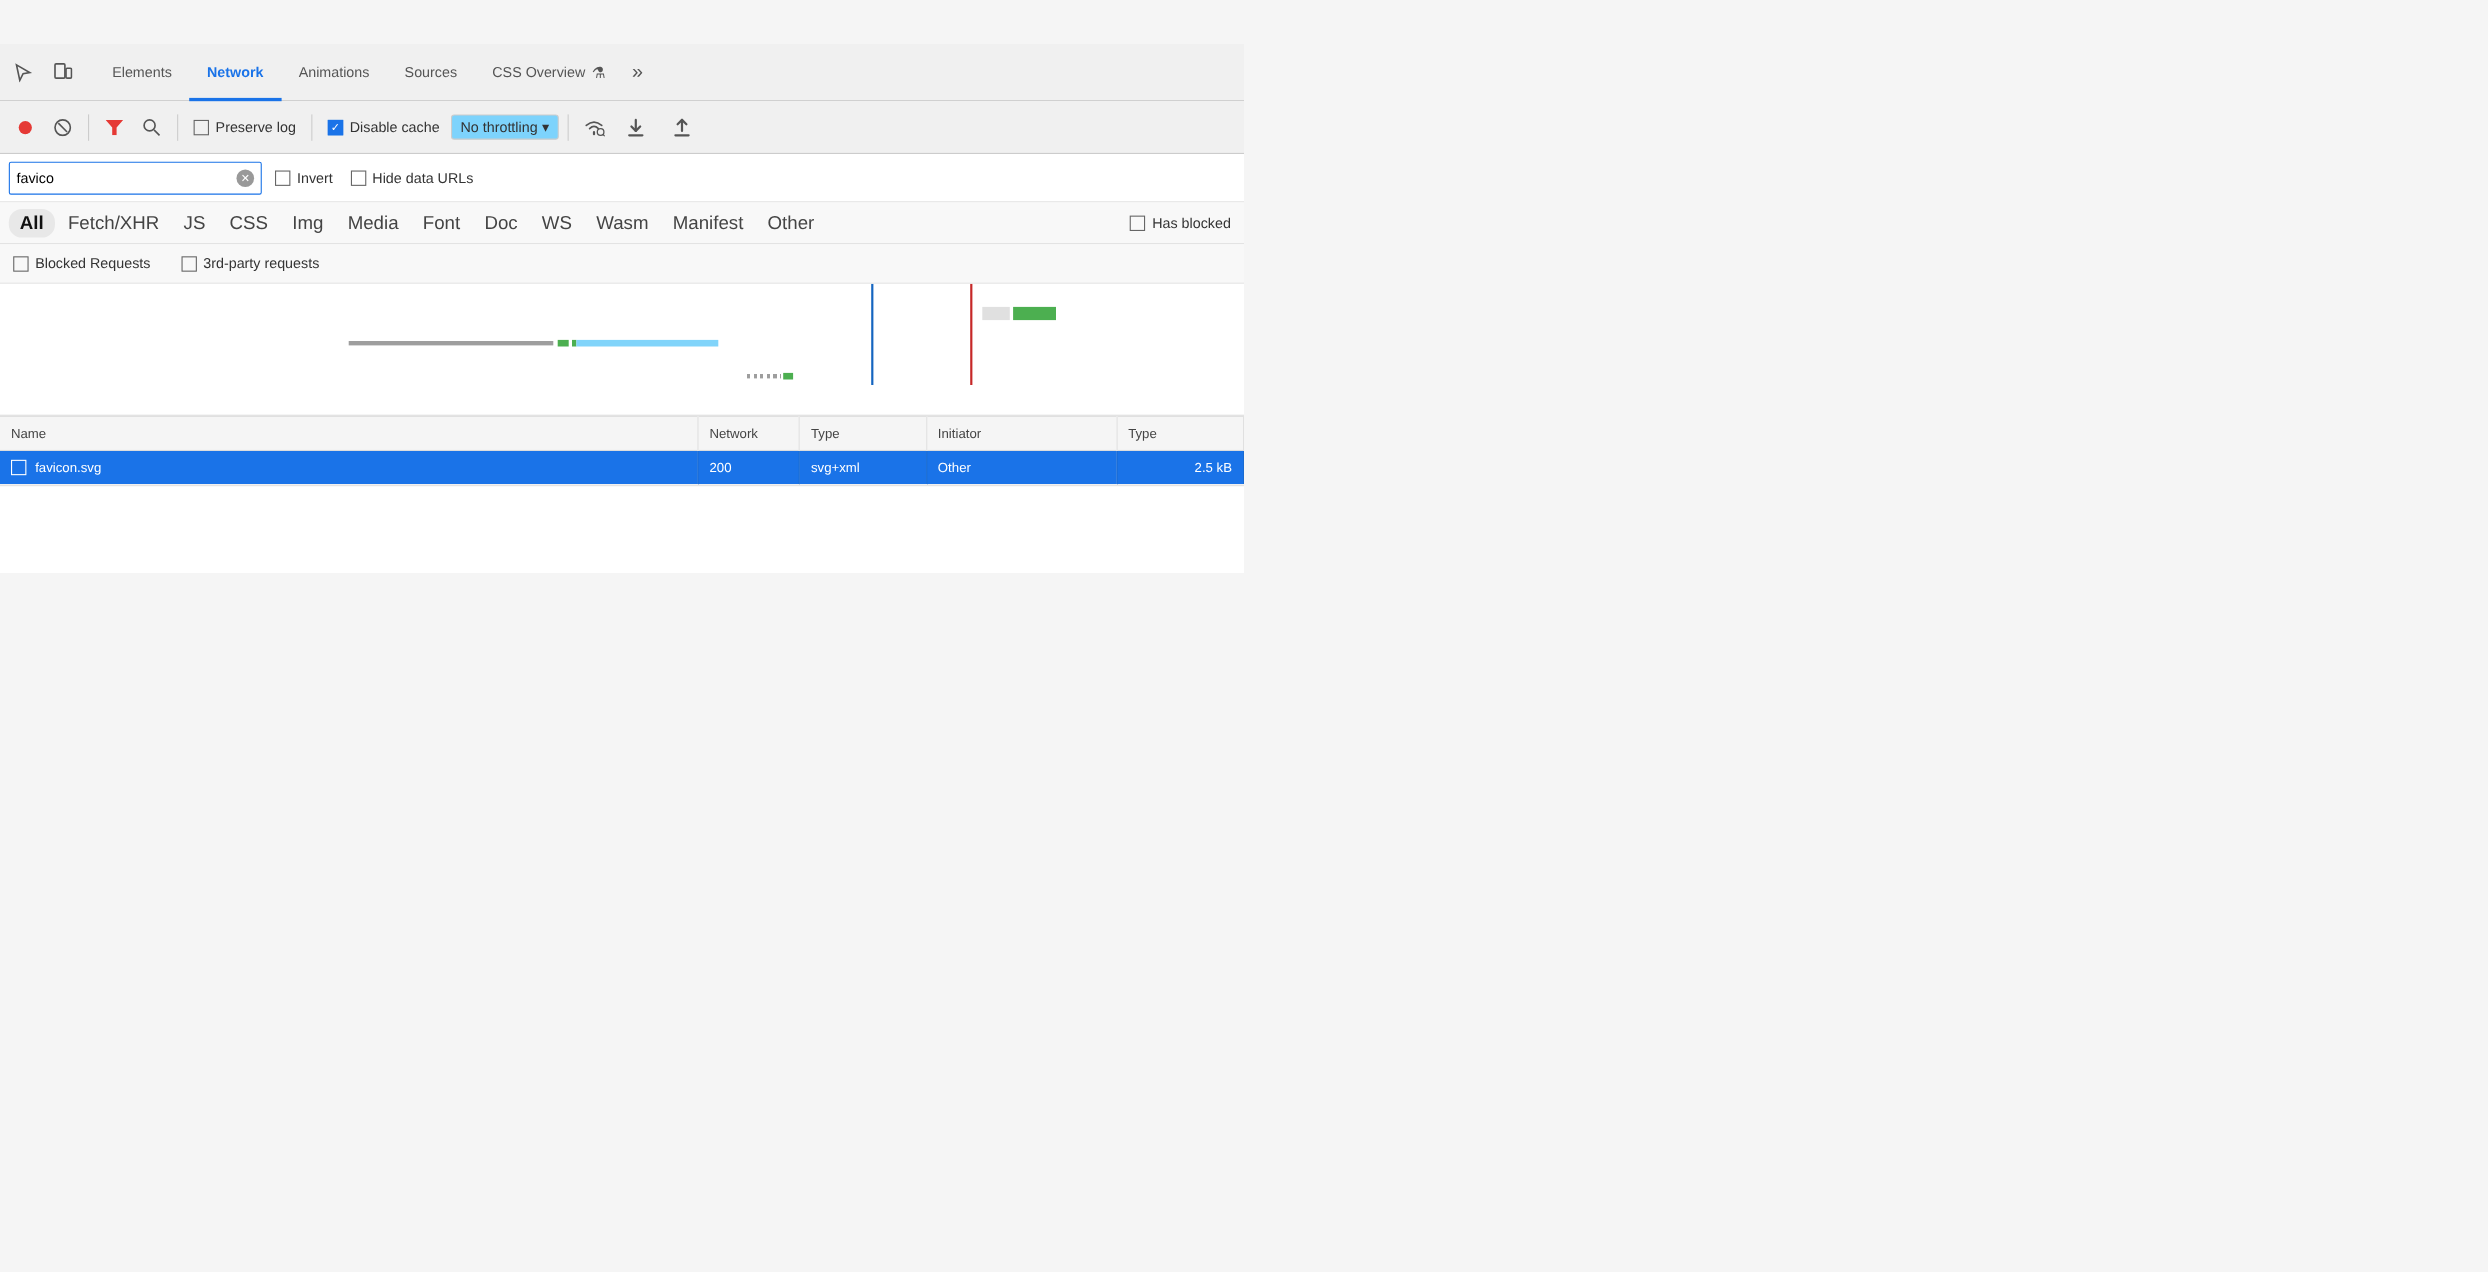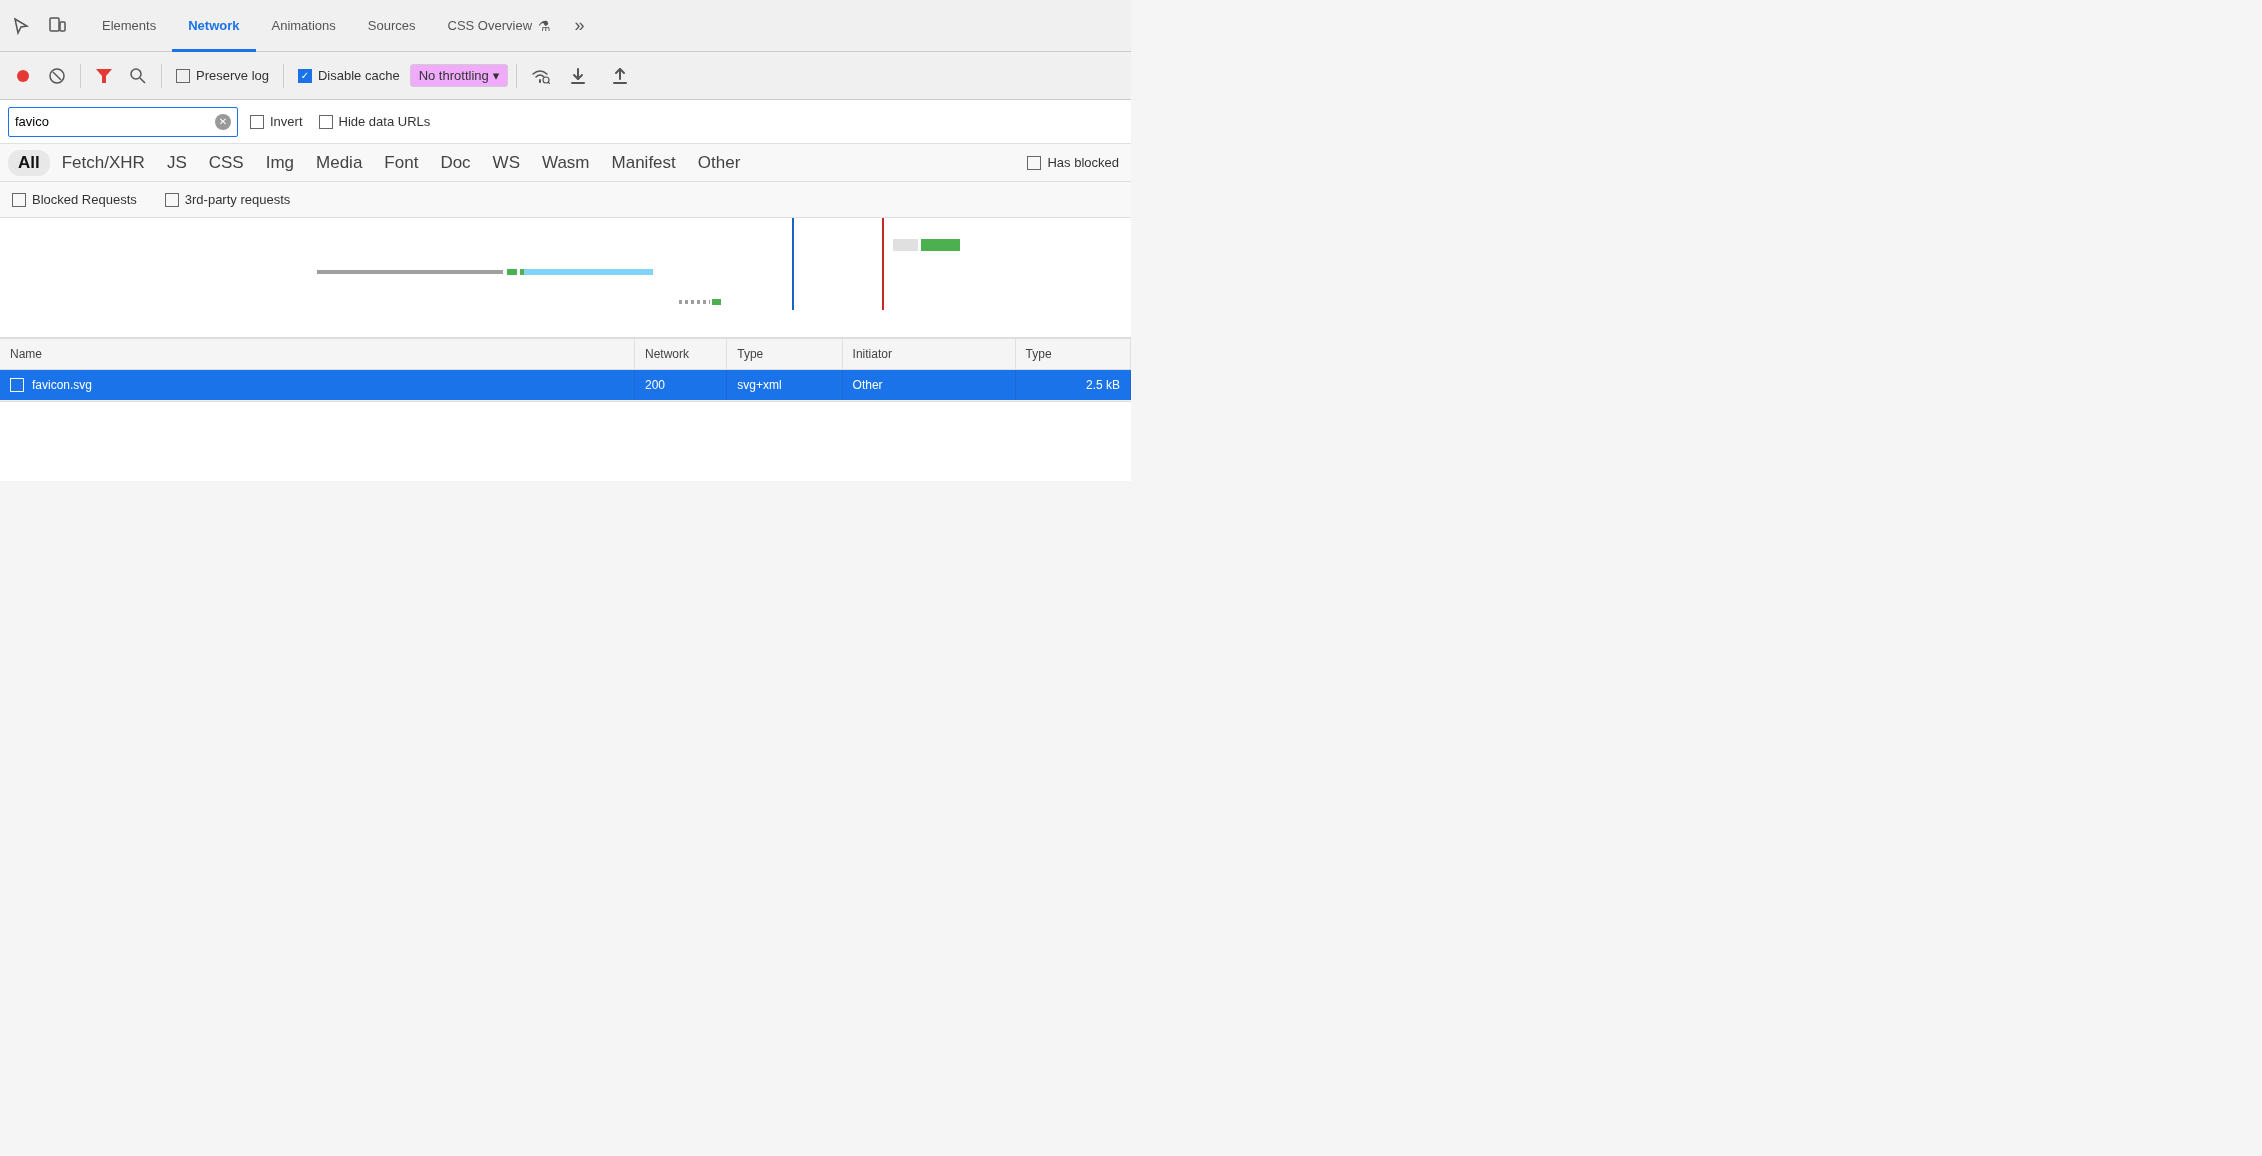--- a/index.html
+++ b/index.html
@@ -20,6 +20,7 @@
       border-bottom: 1px solid #ccc;
       height: 52px;
       padding: 0 8px;
+      margin-top: 40px;
     }
     .tab-bar-icons {
       display: flex;

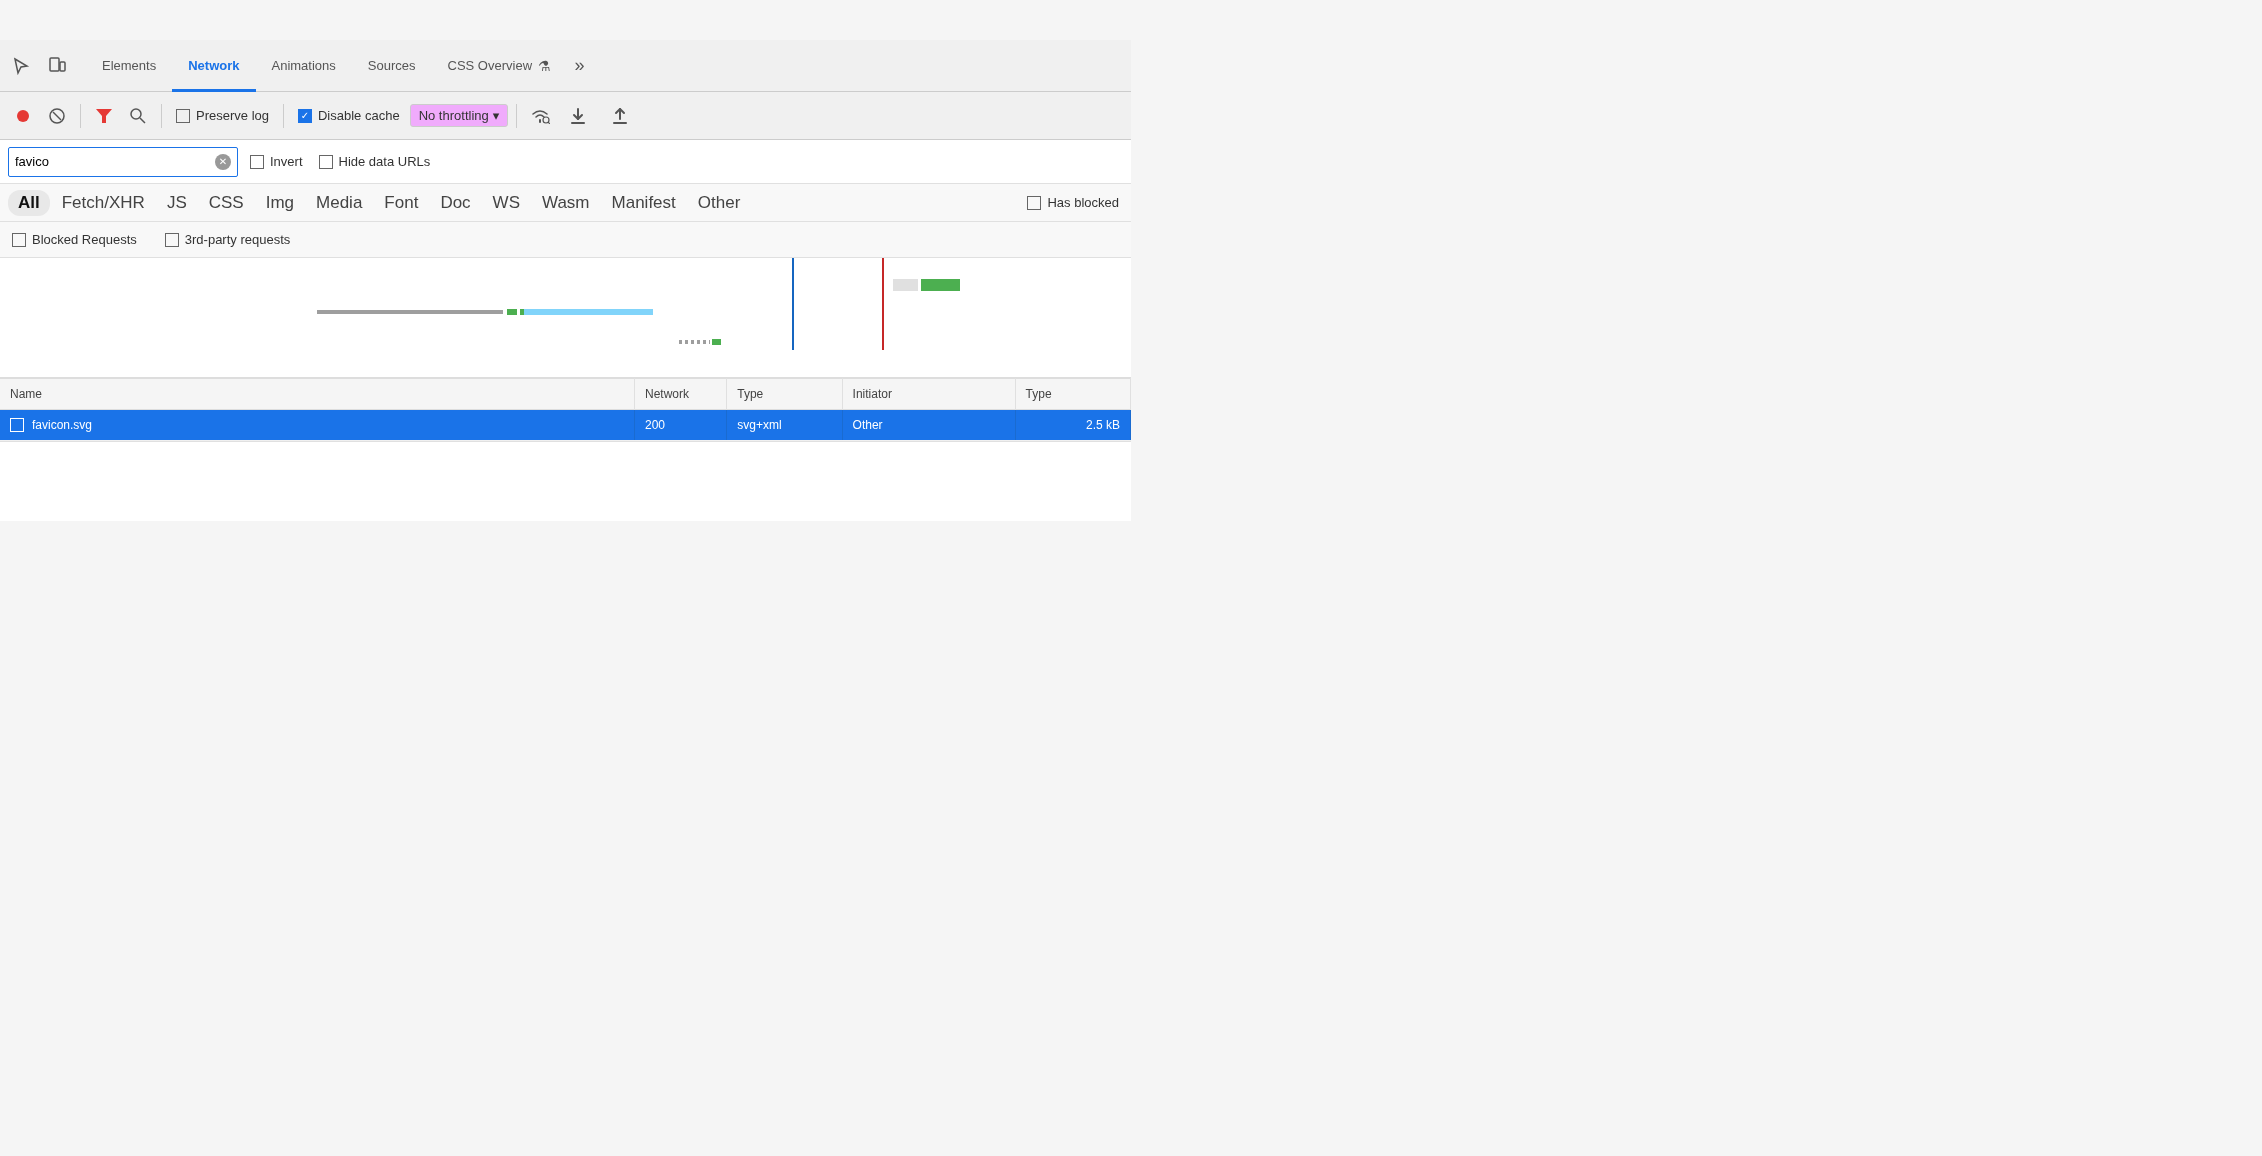--- a/index.html
+++ b/index.html
@@ -127,7 +127,7 @@
       padding: 3px 8px;
       border: 1px solid #ccc;
       border-radius: 3px;
-      background: #f0abfc;
+      background: #7dd3fc;
       cursor: pointer;
       font-size: 13px;
     }

